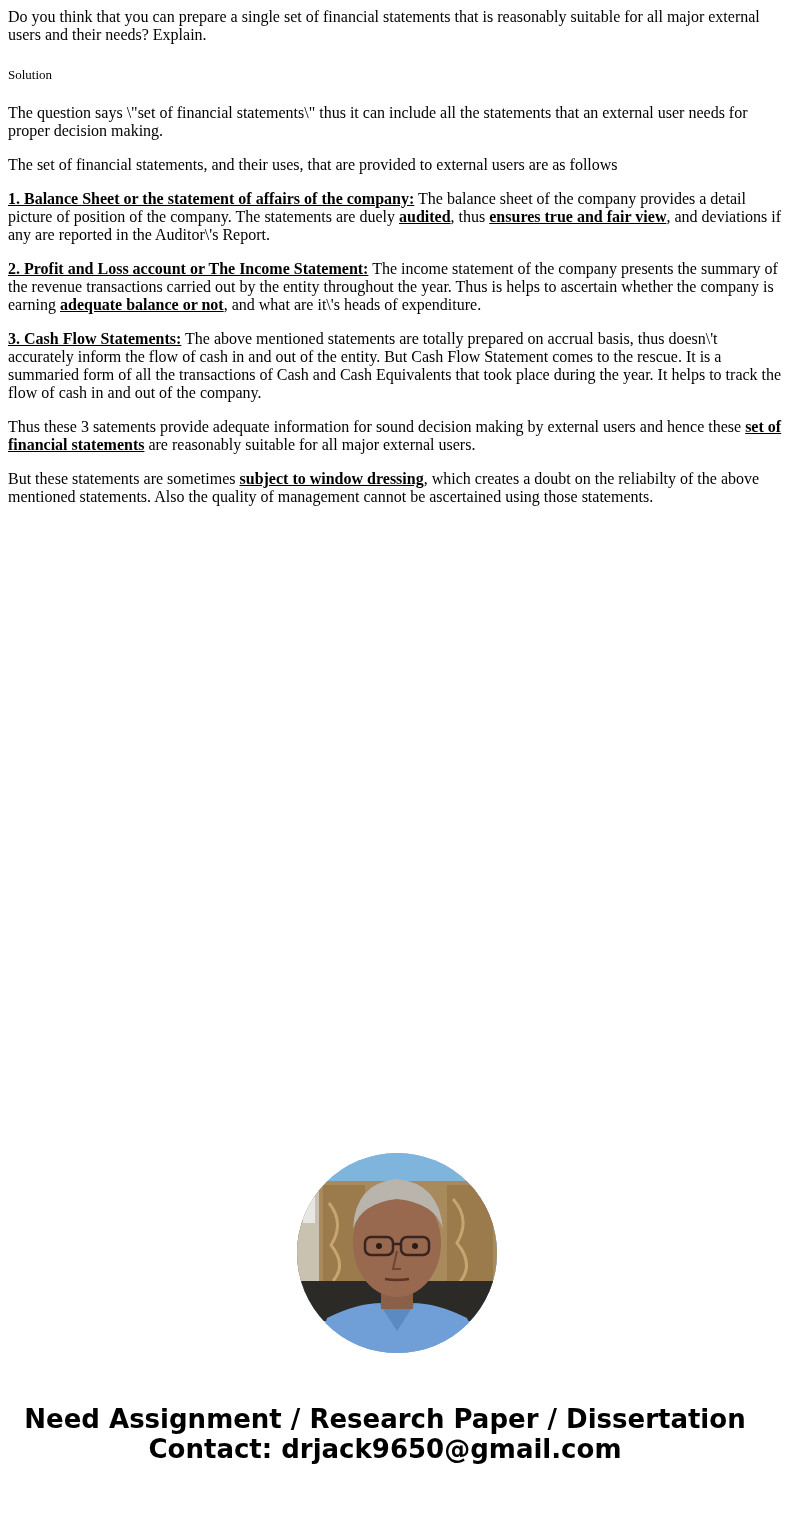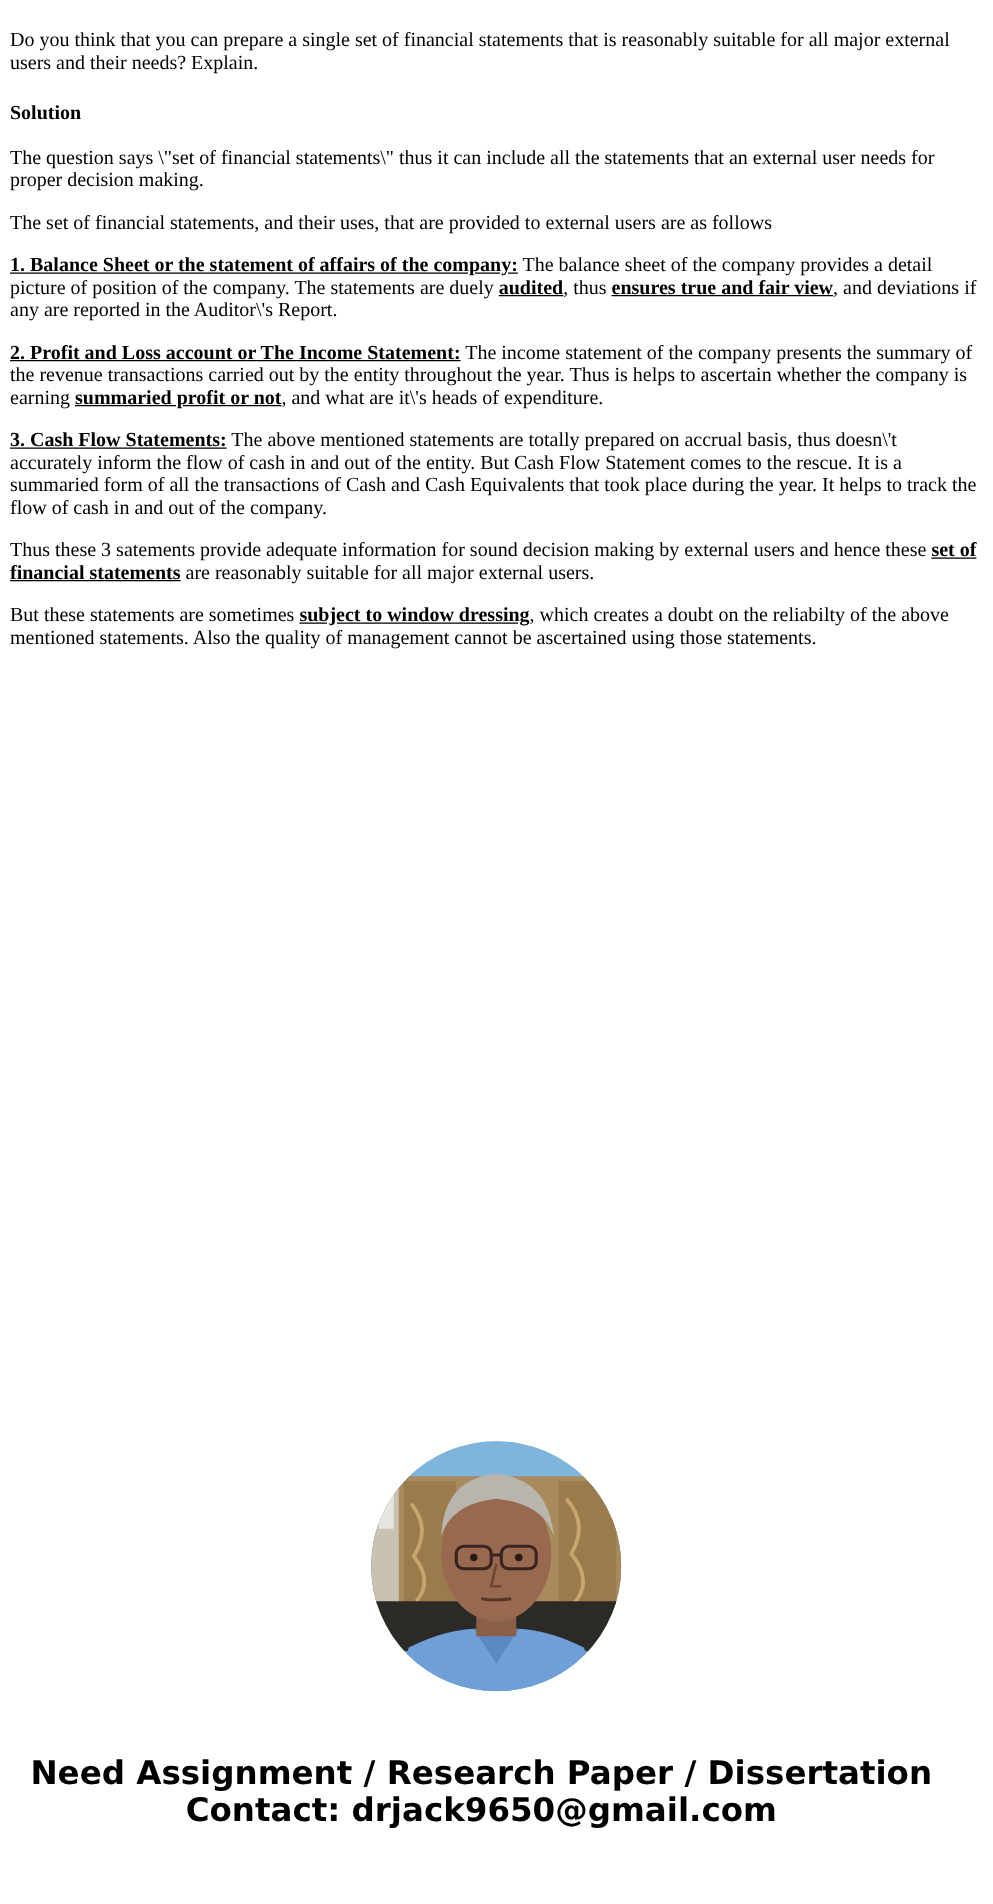--- a/index.html
+++ b/index.html
@@ -24,7 +24,7 @@
       width: 778px;
     }
     p {
-      margin: 16px 0 16px 0;
+      margin: 0 0 16px 0;
     }
     h3 {
       font-size: 16px;

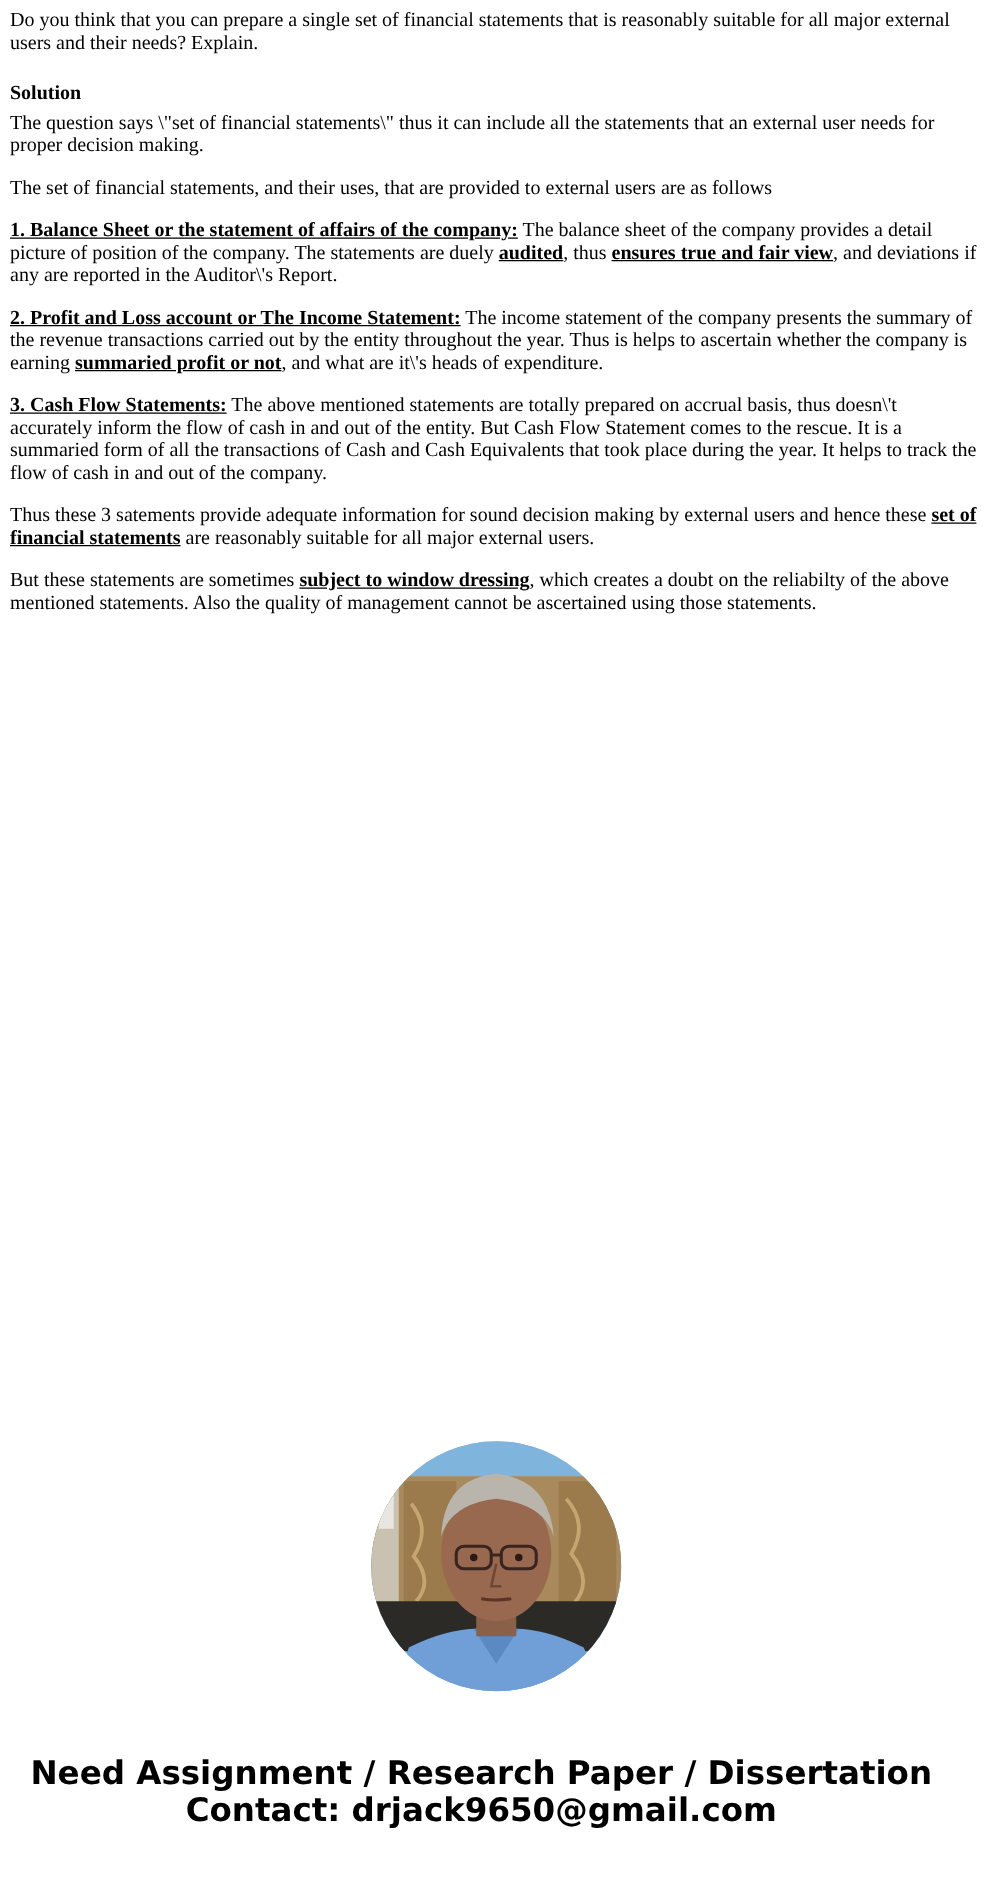--- a/index.html
+++ b/index.html
@@ -27,9 +27,9 @@
       margin: 0 0 16px 0;
     }
     h3 {
-      font-size: 16px;
-      font-weight: bold;
-      margin: 20px 0 4px 0;
+      font-size: 13px;
+      font-weight: normal;
+      margin: 20px 0 18px 0;
       line-height: 22px;
     }
     b { font-weight: bold; text-decoration: underline; }

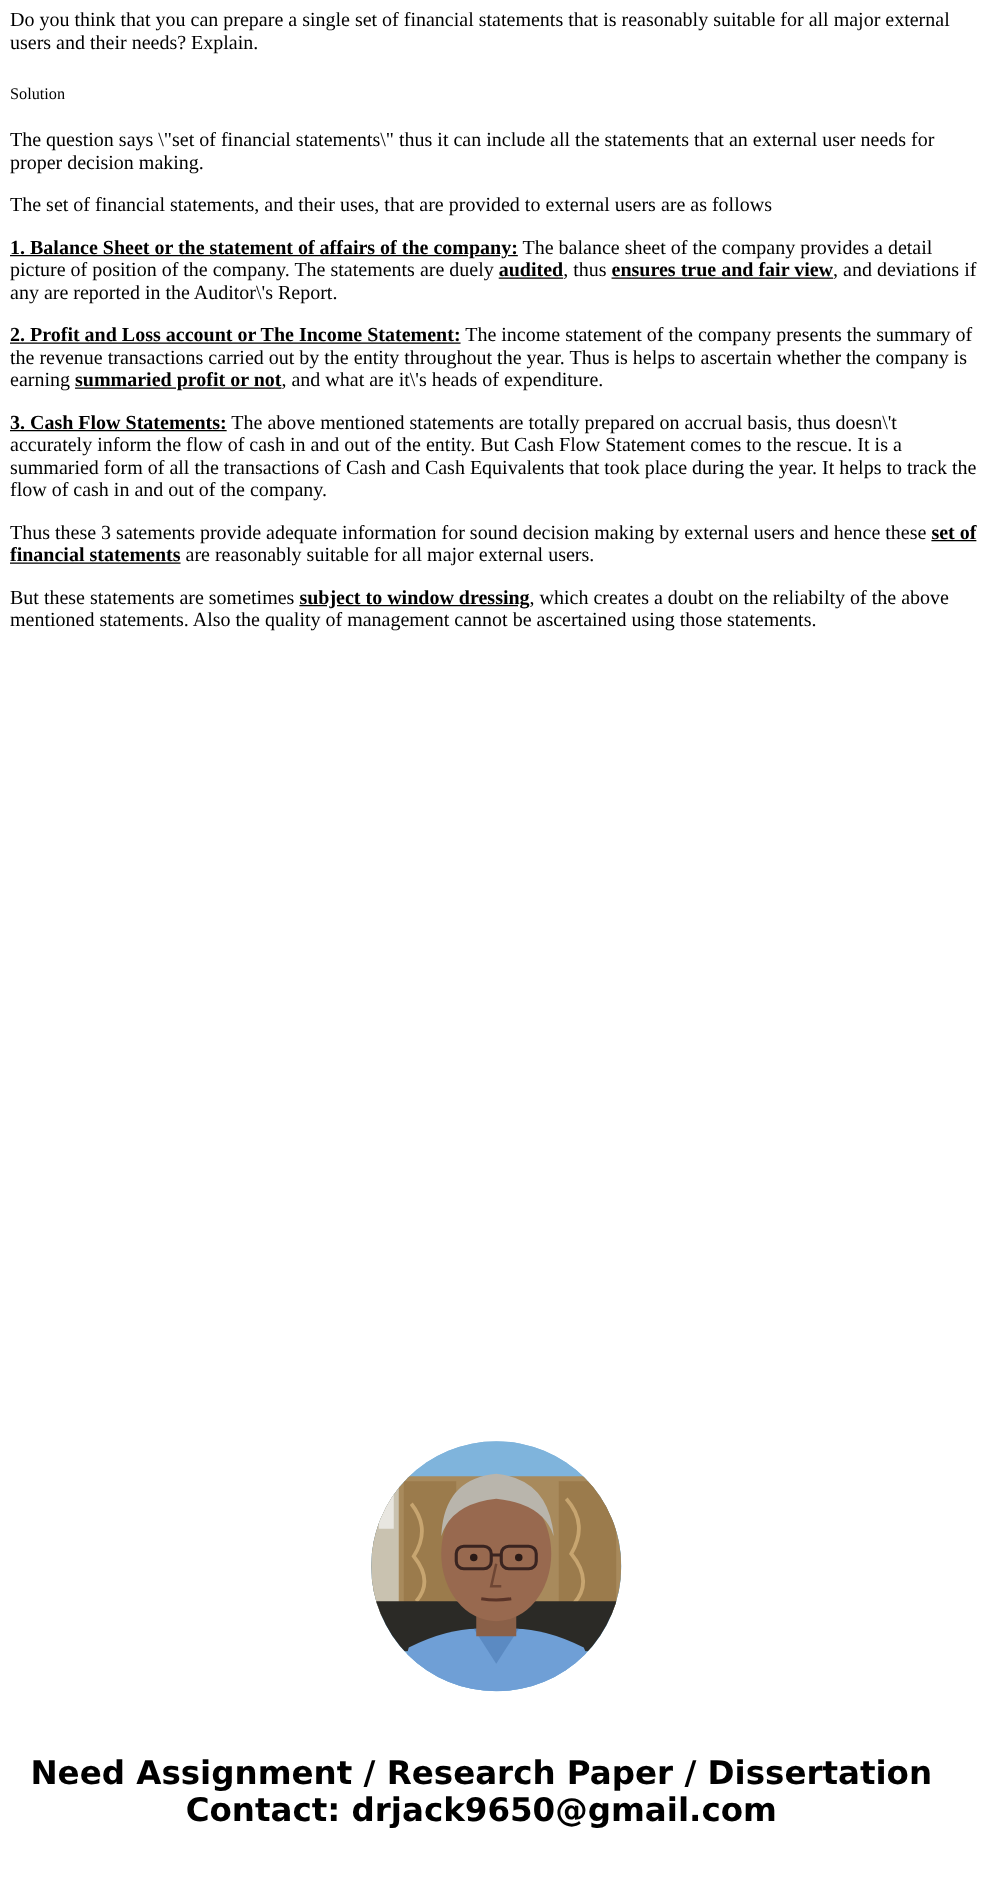--- a/index.html
+++ b/index.html
@@ -70,7 +70,7 @@
 
   <p><b>1. Balance Sheet or the statement of affairs of the company:</b><span> The balance sheet of the company provides a detail picture of position of the company. The statements are duely </span><b>audited</b><span>, thus </span><b>ensures true and fair view</b><span>, and deviations if any are reported in the Auditor\'s Report.</span></p>
 
-  <p><b>2. Profit and Loss account or The Income Statement:</b><span> The income statement of the company presents the summary of the revenue transactions carried out by the entity throughout the year. Thus is helps to ascertain whether the company is earning </span><b>summaried profit or not</b><span>, and what are it\'s heads of expenditure.</span></p>
+  <p><b>2. Profit and Loss account or The Income Statement:</b><span> The income statement of the company presents the summary of the revenue transactions carried out by the entity throughout the year. Thus is helps to ascertain whether the company is earning </span><b>adequate balance or not</b><span>, and what are it\'s heads of expenditure.</span></p>
 
   <p><b>3. Cash Flow Statements:</b><span> The above mentioned statements are totally prepared on accrual basis, thus doesn\'t accurately inform the flow of cash in and out of the entity. But Cash Flow Statement comes to the rescue. It is a summaried form of all the transactions of Cash and Cash Equivalents that took place during the year. It helps to track the flow of cash in and out of the company.</span></p>
 

